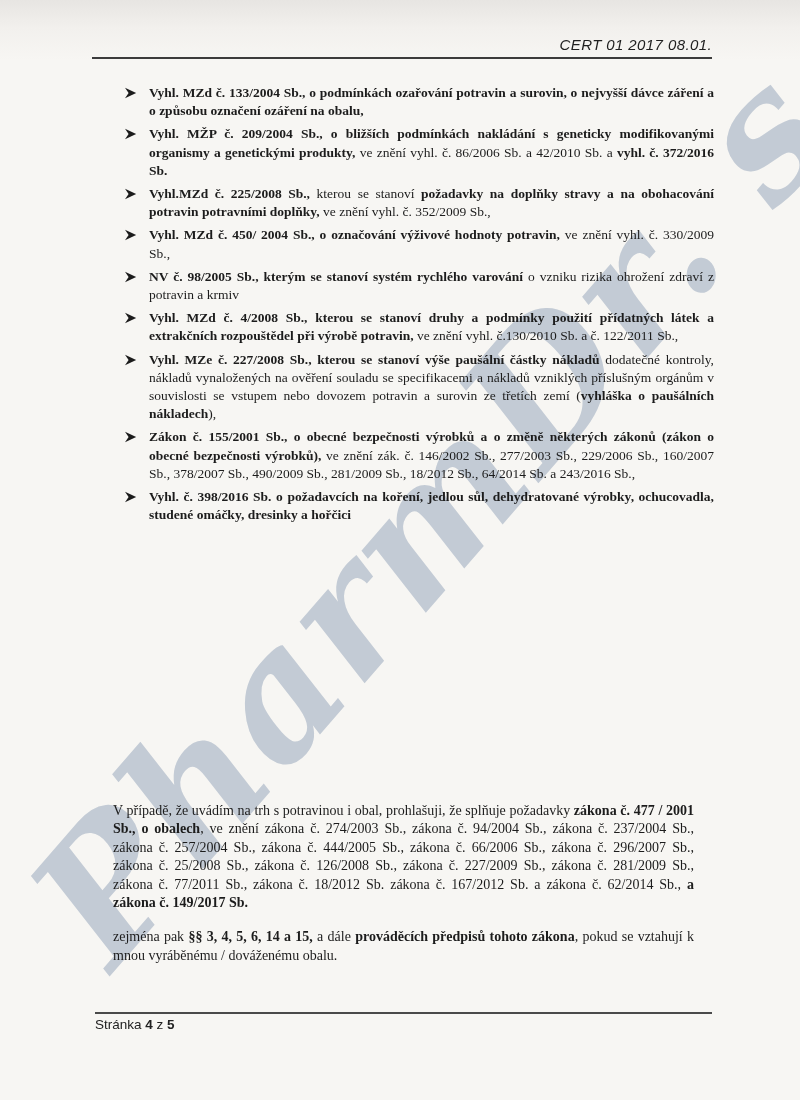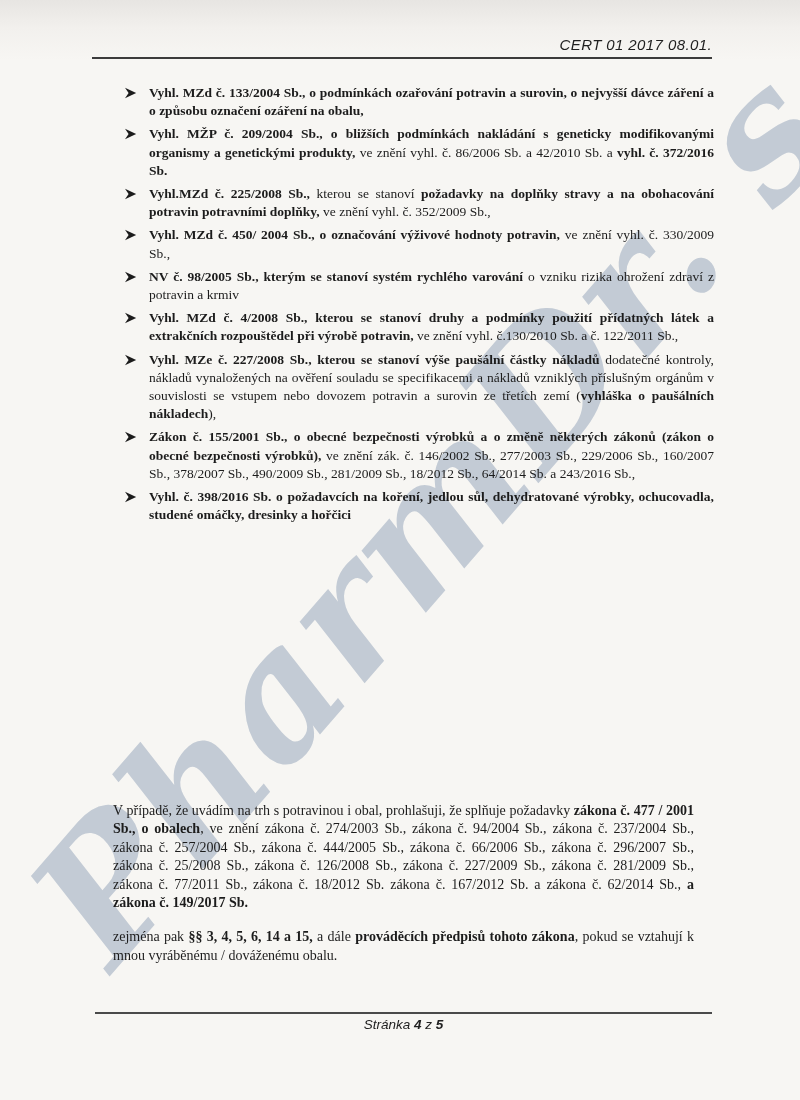--- a/index.html
+++ b/index.html
@@ -60,9 +60,9 @@
   }
   .footer{
     position:absolute;top:1017px;left:95px;width:617px;
-    text-align:center;
+    text-align:left;
     font-family:"Liberation Sans", sans-serif;
-    font-size:13.5px;color:#222;font-style:italic;
+    font-size:13.5px;color:#222;
   }
 </style>
 </head>

